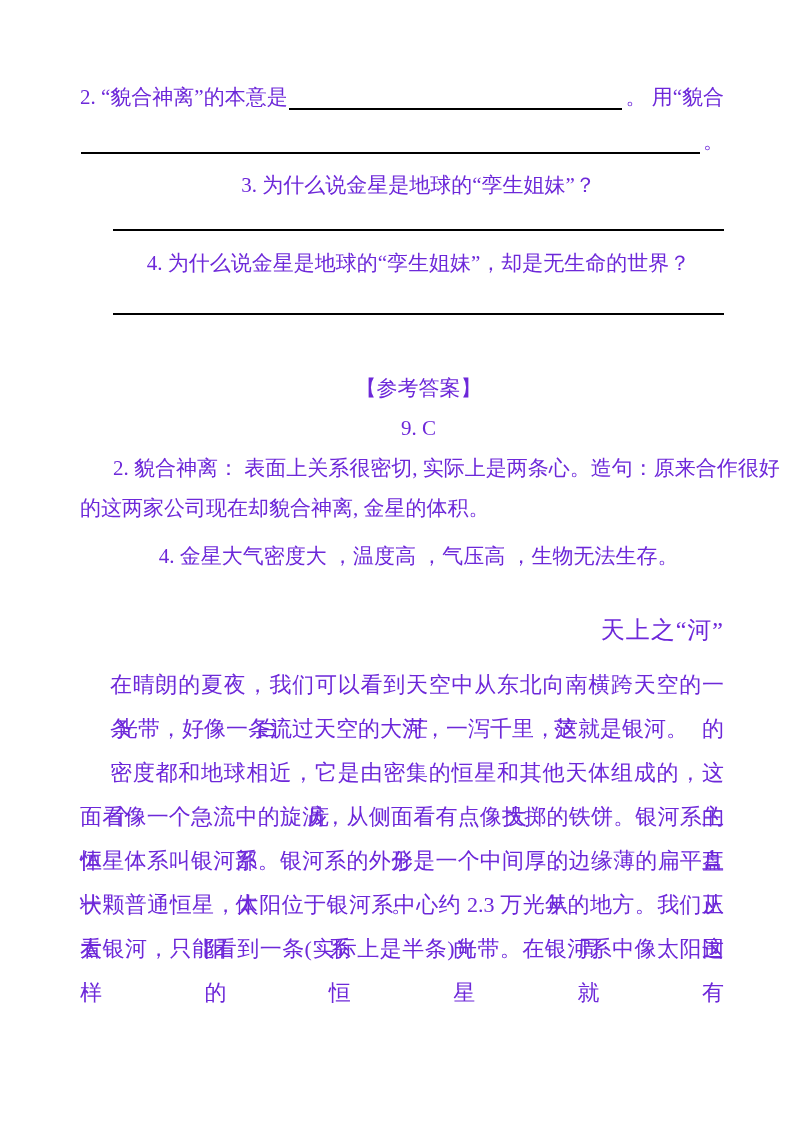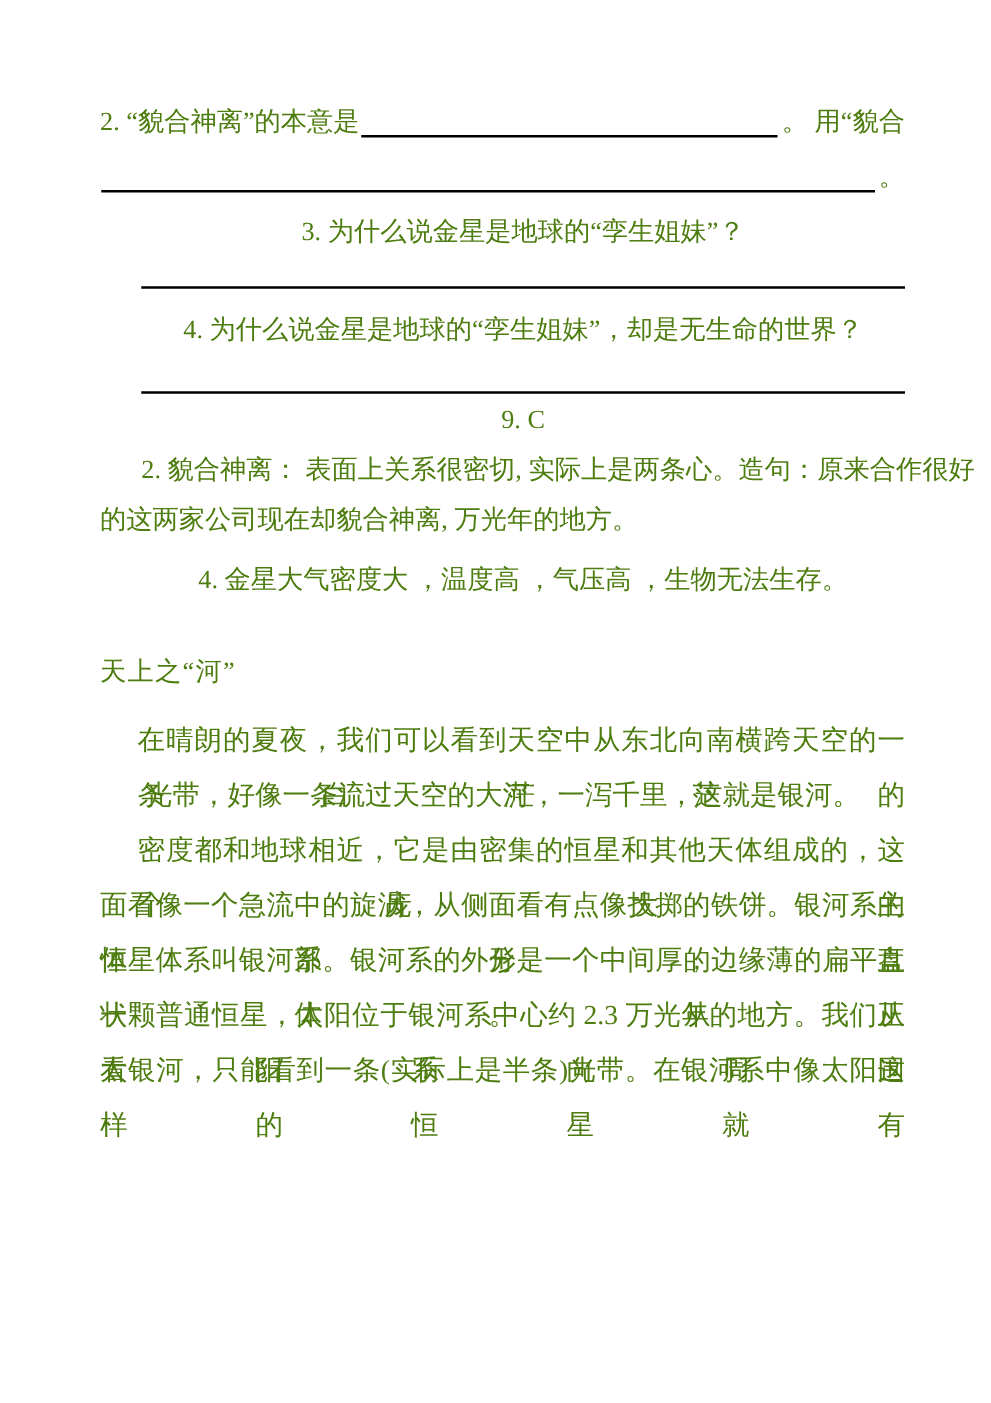--- a/index.html
+++ b/index.html
@@ -15,7 +15,7 @@
     box-sizing: border-box;
     padding: 75px 69px 16px 80px;
     background: #ffffff;
-    color: #4d7c0f;
+    color: #6d28d9;
     font-family: "Liberation Serif", "DejaVu Serif", serif;
     overflow: hidden;
   }

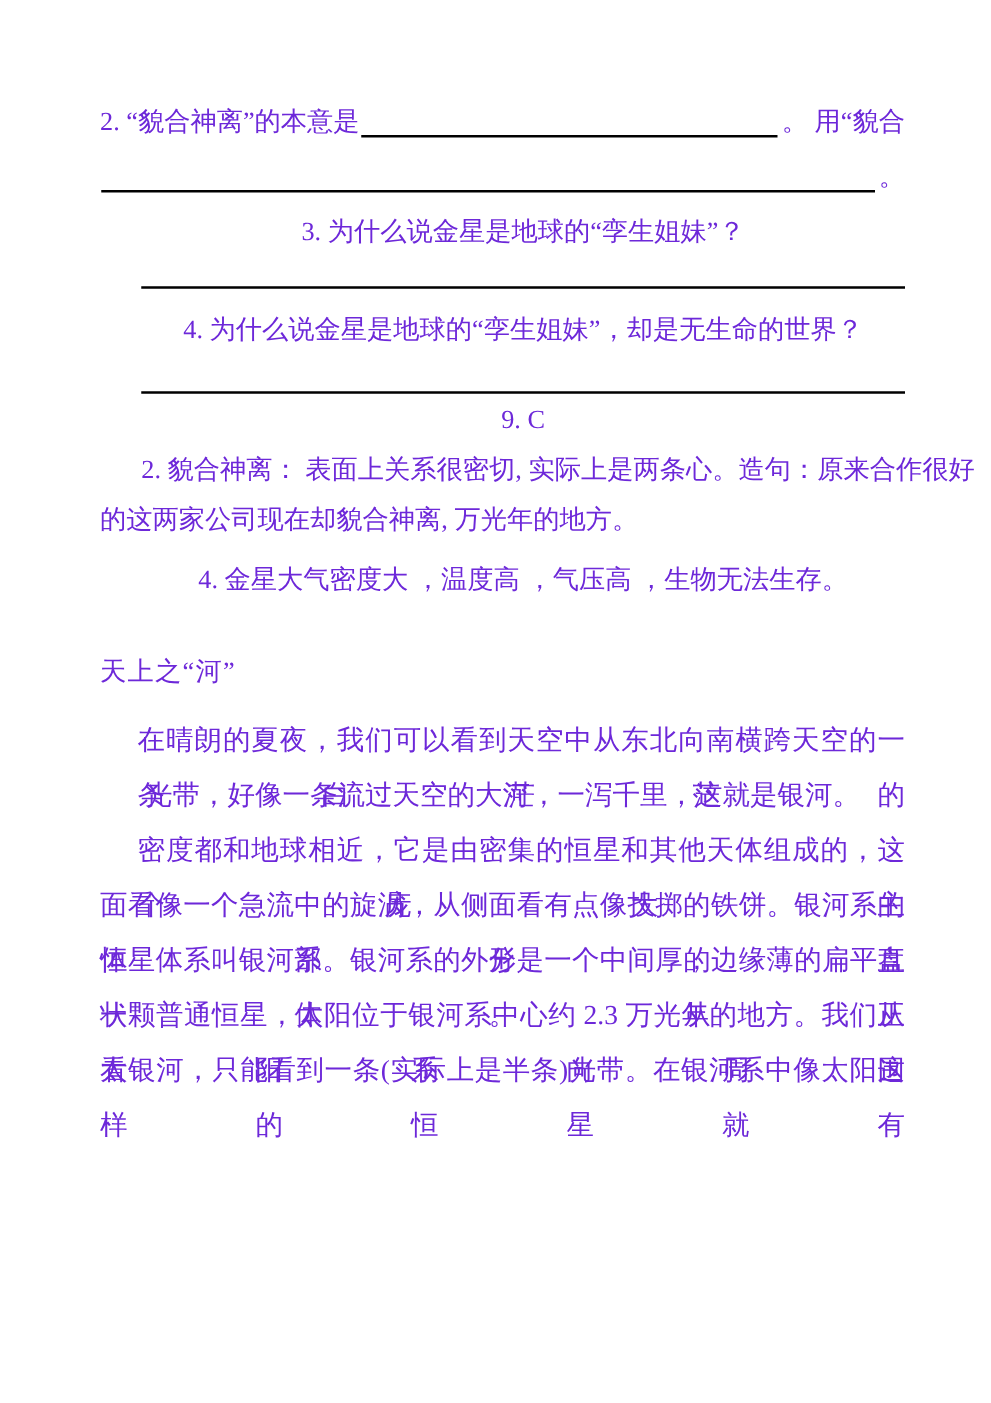--- a/index.html
+++ b/index.html
@@ -100,6 +100,7 @@
 
   <div class="answer-rule rule2"></div>
 
+  <div class="aline indent header">【参考答案】</div>
   <div class="aline indent">9. C</div>
   <div class="aline indent">2.  貌合神离： 表面上关系很密切, 实际上是两条心。造句：原来合作很好</div>
   <div class="aline">的这两家公司现在却貌合神离, 万光年的地方。</div>

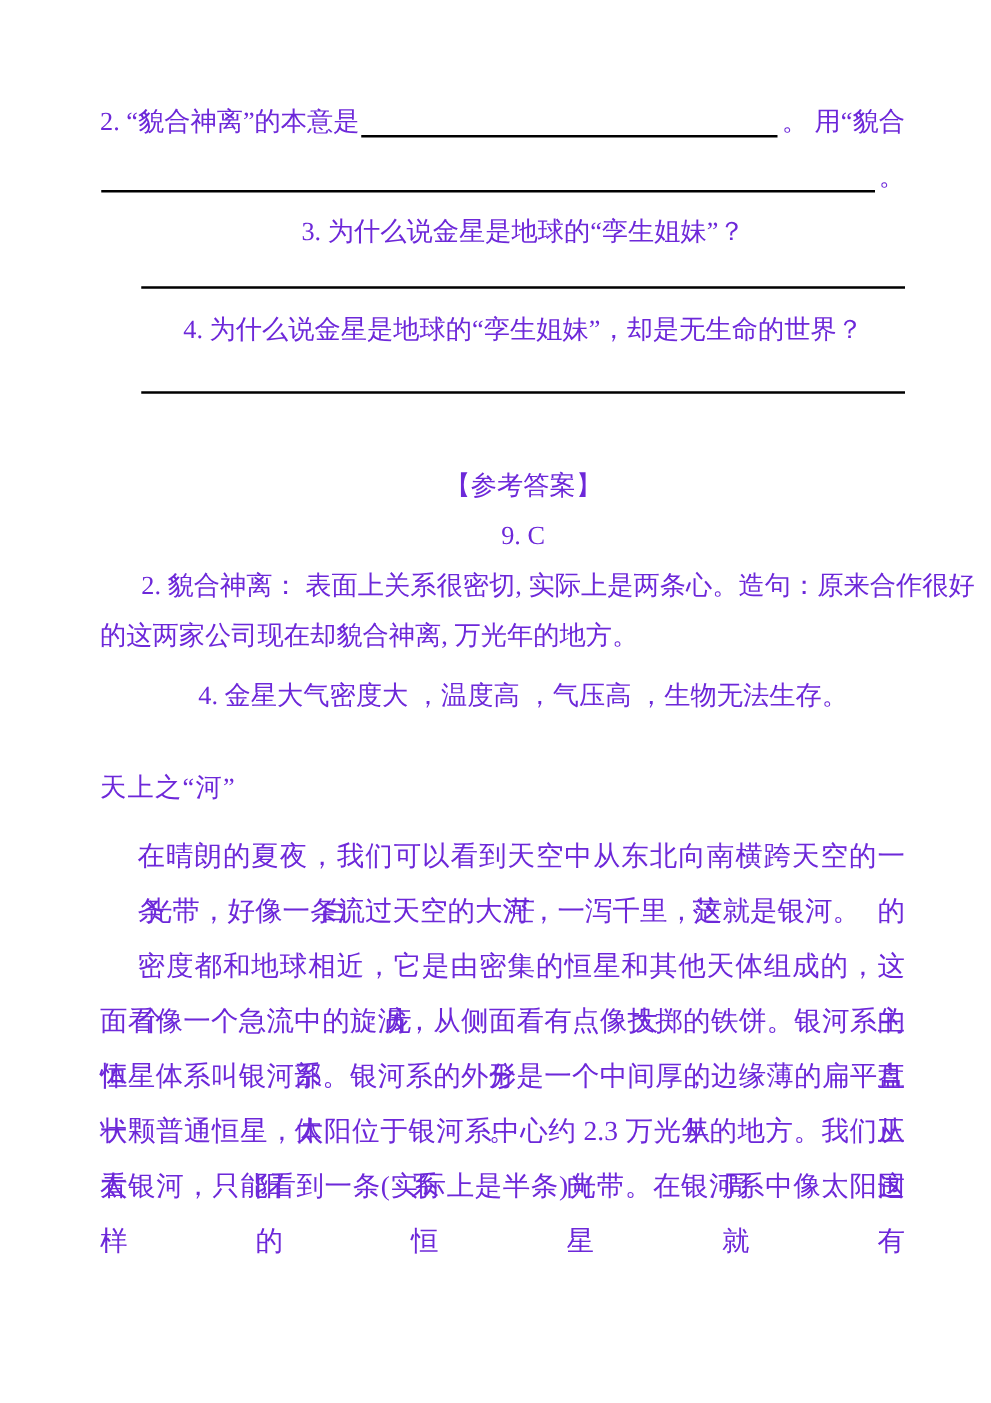--- a/index.html
+++ b/index.html
@@ -103,7 +103,7 @@
   <div class="aline indent header">【参考答案】</div>
   <div class="aline indent">9. C</div>
   <div class="aline indent">2.  貌合神离： 表面上关系很密切, 实际上是两条心。造句：原来合作很好</div>
-  <div class="aline">的这两家公司现在却貌合神离, 万光年的地方。</div>
+  <div class="aline">的这两家公司现在却貌合神离, 金星的体积。</div>
   <div class="aline indent a4">4. 金星大气密度大 ，温度高 ，气压高 ，生物无法生存。</div>
 
   <div class="title">天上之“河”</div>

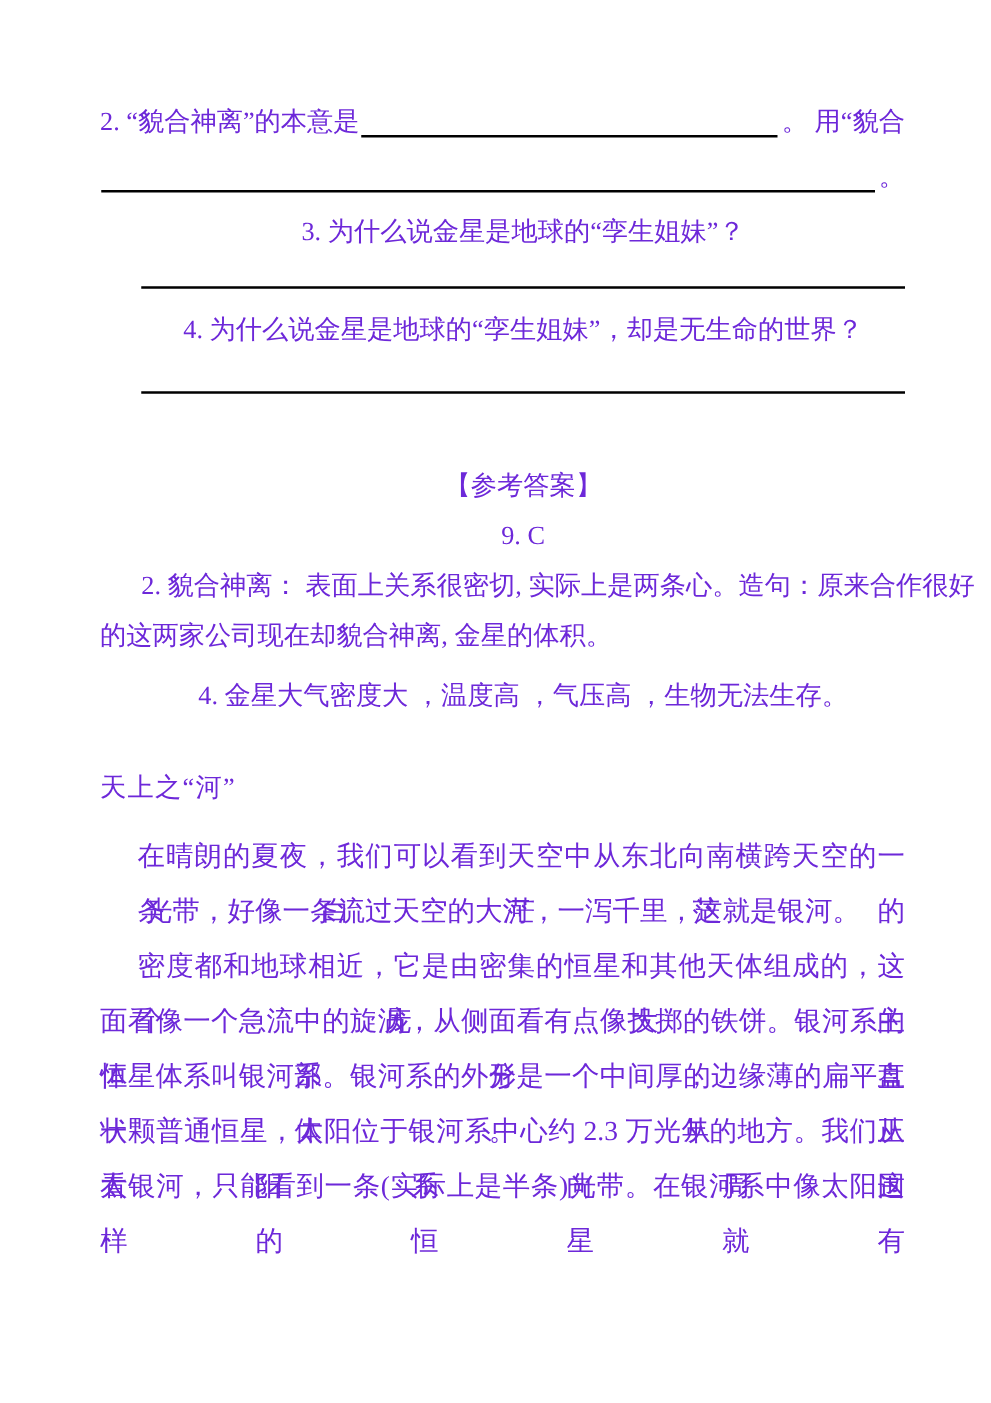--- a/index.html
+++ b/index.html
@@ -59,8 +59,8 @@
     margin-top: 32px;
     height: 44px;
     line-height: 44px;
-    font-size: 21px;
-    text-align: left;
+    font-size: 24px;
+    text-align: right;
     letter-spacing: 1px;
   }
   .pline {

